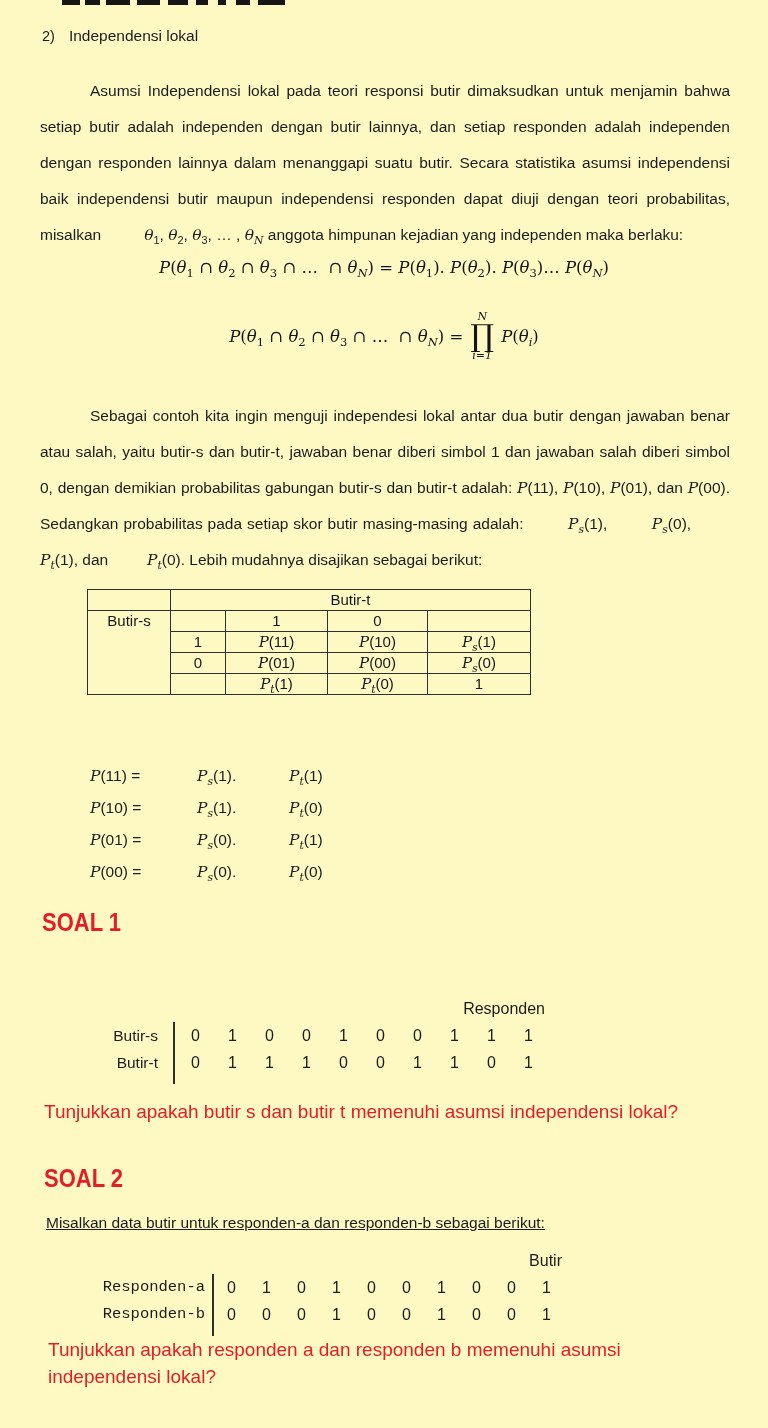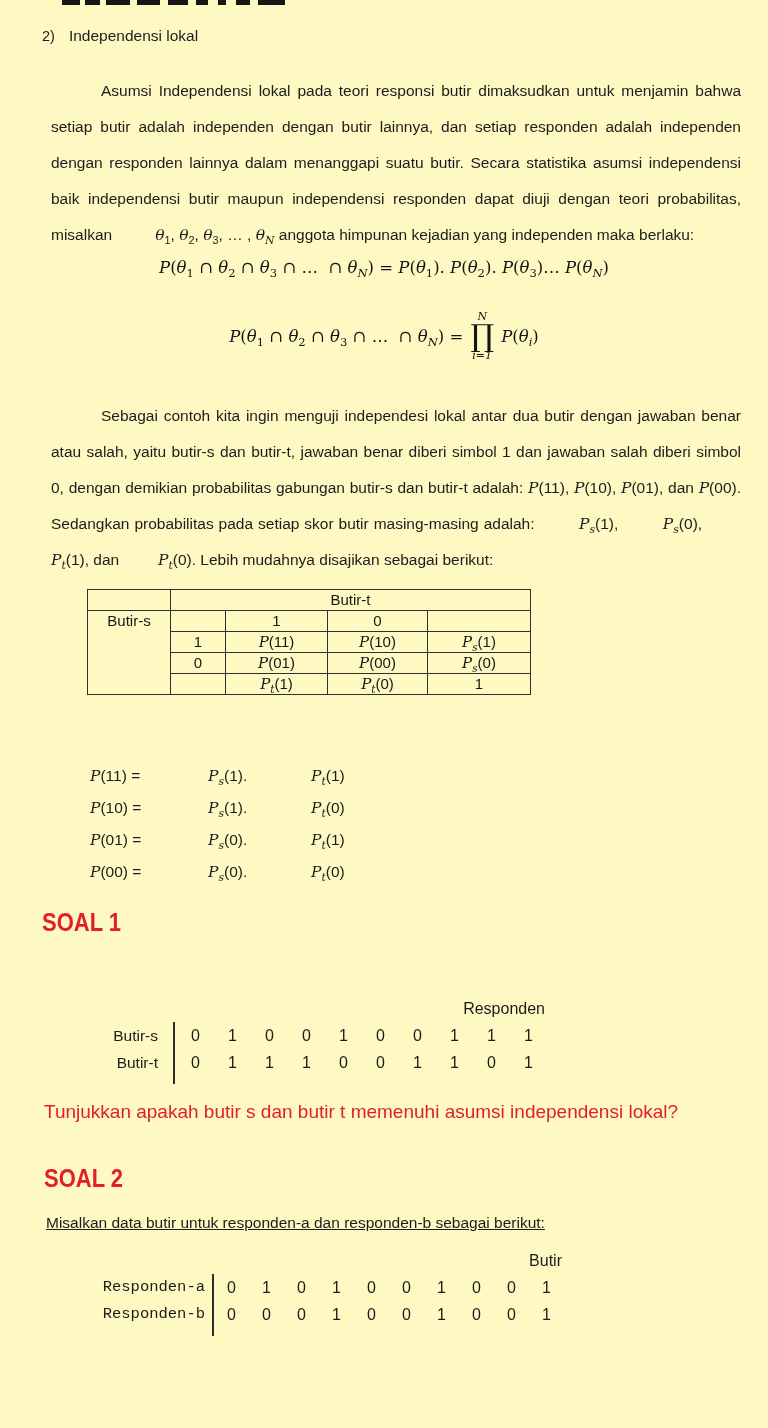--- a/index.html
+++ b/index.html
@@ -29,7 +29,7 @@
   .section-head .num{display:inline-block;margin-right:14px;font-size:14.5px;}
 
   .para{
-    left:51px;width:690px;font-size:15.5px;line-height:36px;
+    left:40px;width:690px;font-size:15.5px;line-height:36px;
     text-align:justify;text-indent:50px;
   }
   .p1{top:57px;}

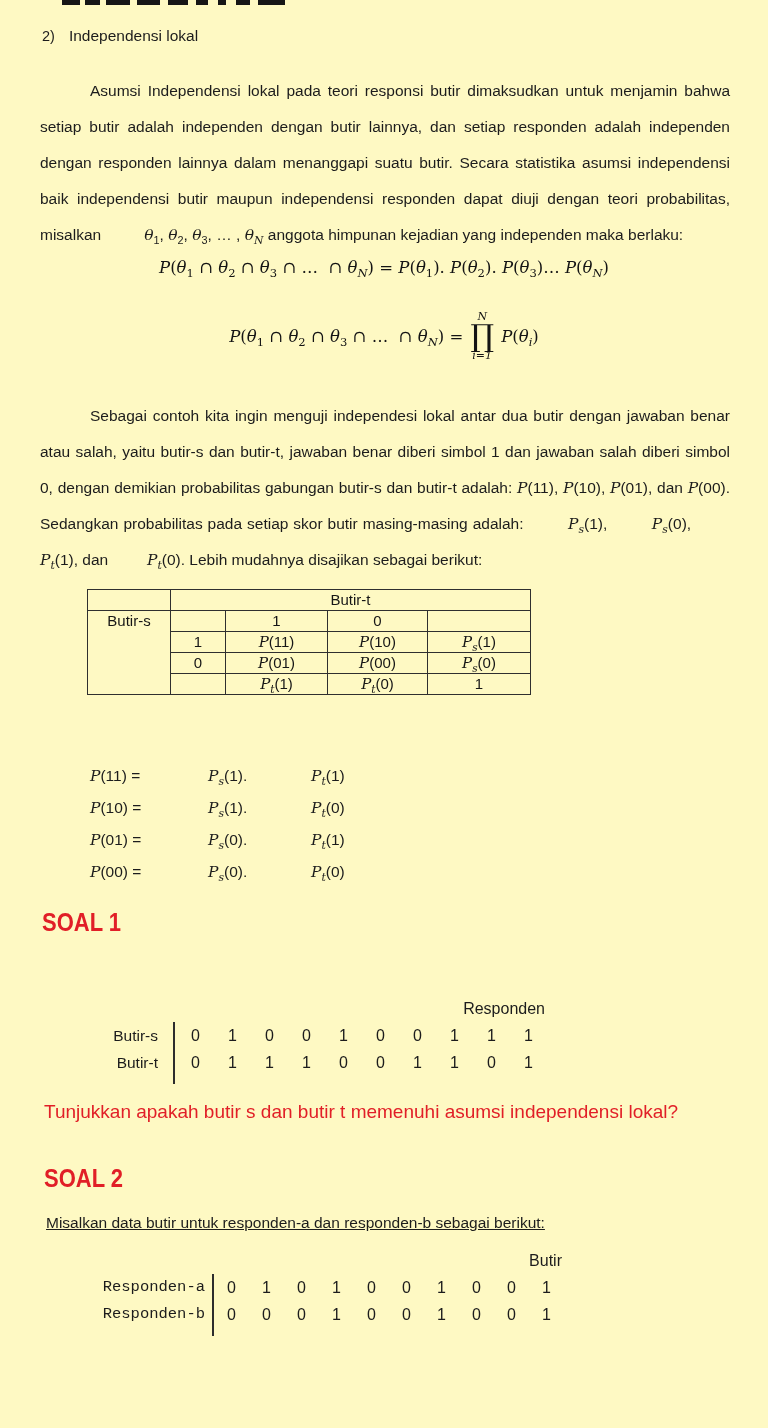--- a/index.html
+++ b/index.html
@@ -57,7 +57,7 @@
   .butir-line{left:42px;top:706px;font-size:15.5px;}
 
   .eqs{left:90px;top:760px;font-size:15.5px;}
-  .eqs .row{display:grid;grid-template-columns:107px 92px auto;height:32px;line-height:32px;gap:11px;}
+  .eqs .row{display:grid;grid-template-columns:107px 92px auto;height:32px;line-height:32px;}
 
   .soal{
     font-size:25px;font-weight:700;color:var(--accent,#e11f27);

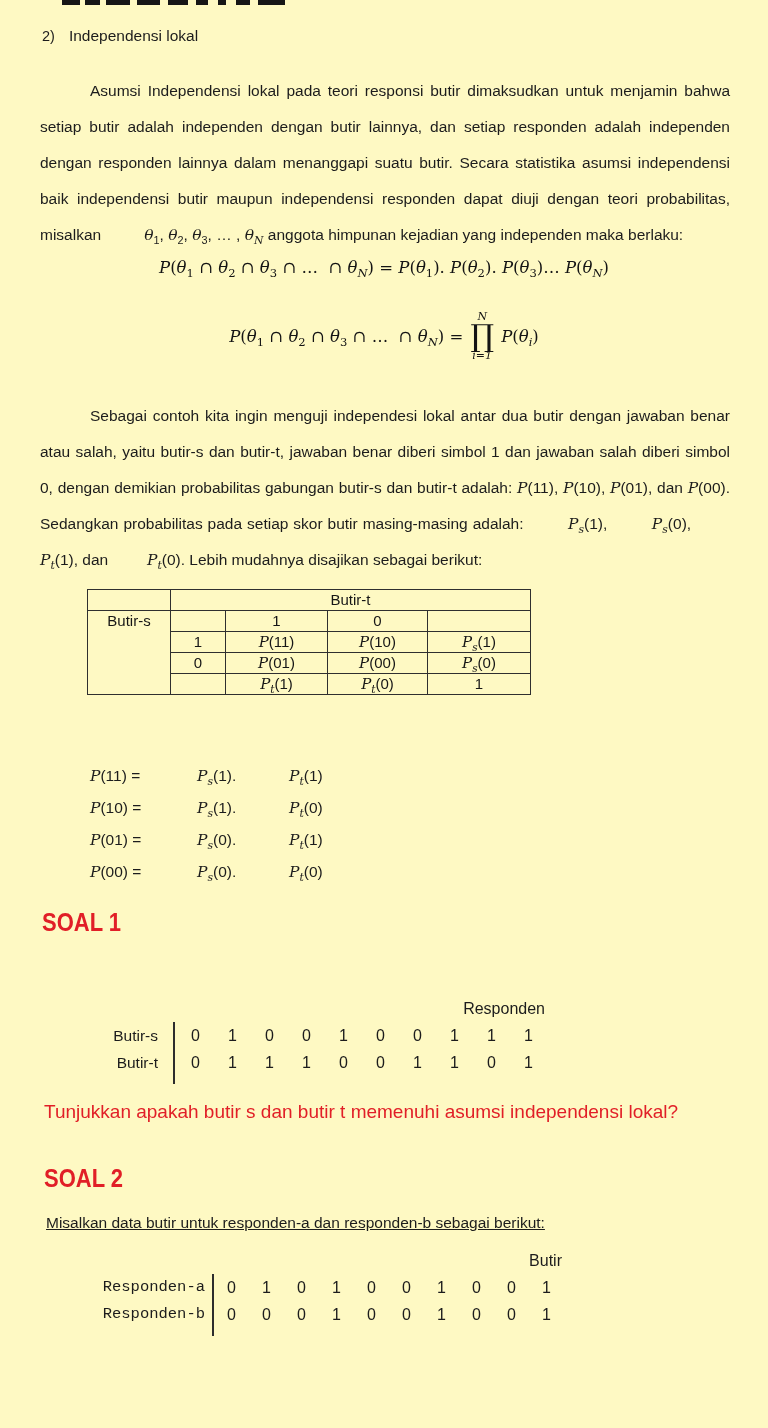--- a/index.html
+++ b/index.html
@@ -267,6 +267,7 @@
     </div>
   </div>
 
+  <div class="abs redq q2">Tunjukkan apakah responden a dan responden b memenuhi asumsi independensi lokal?</div>
 
 </div>
 

